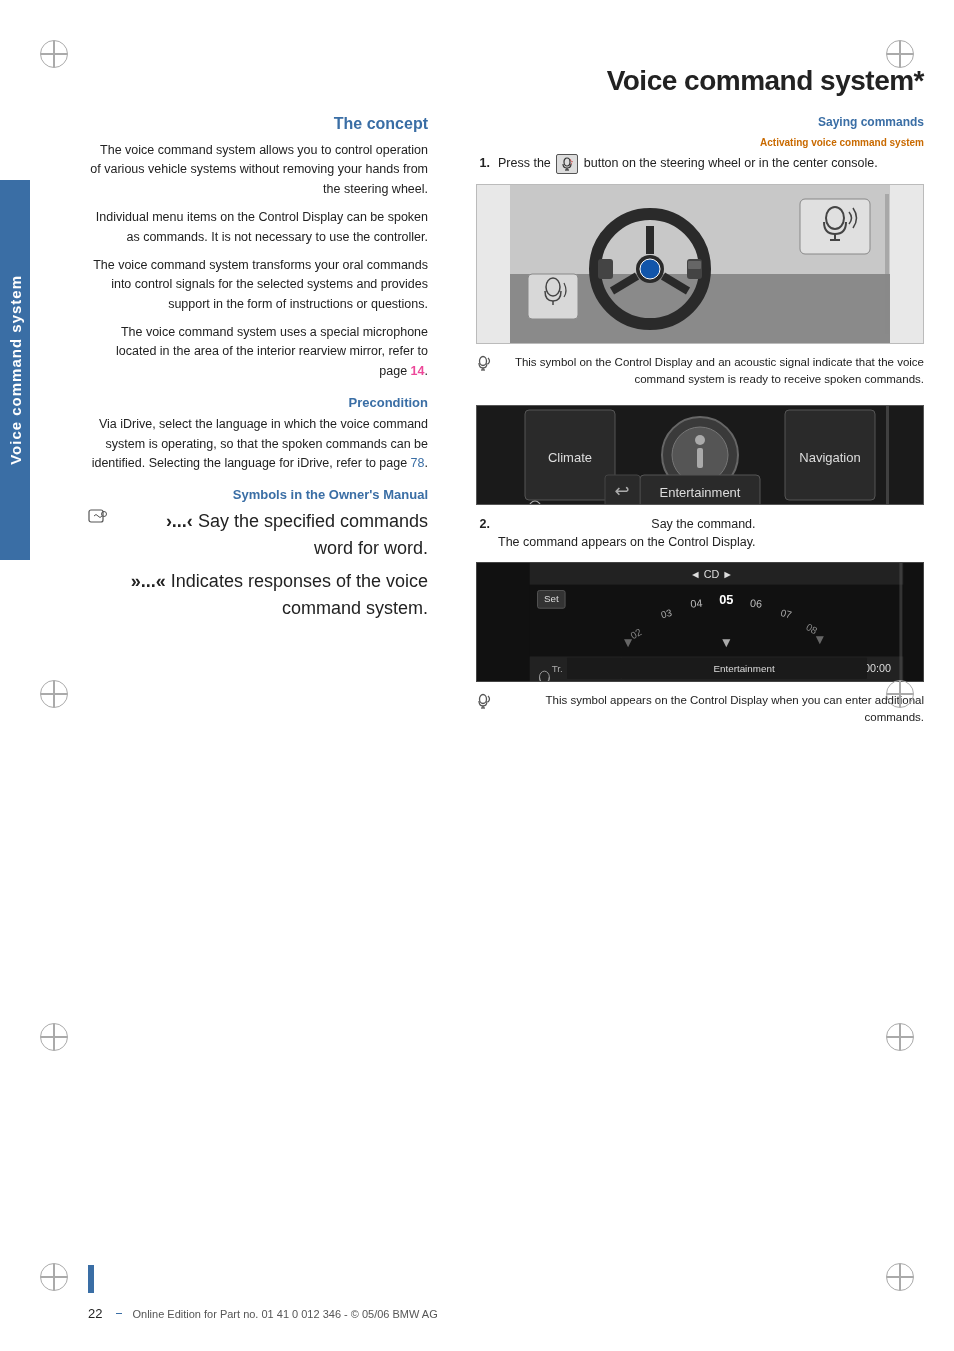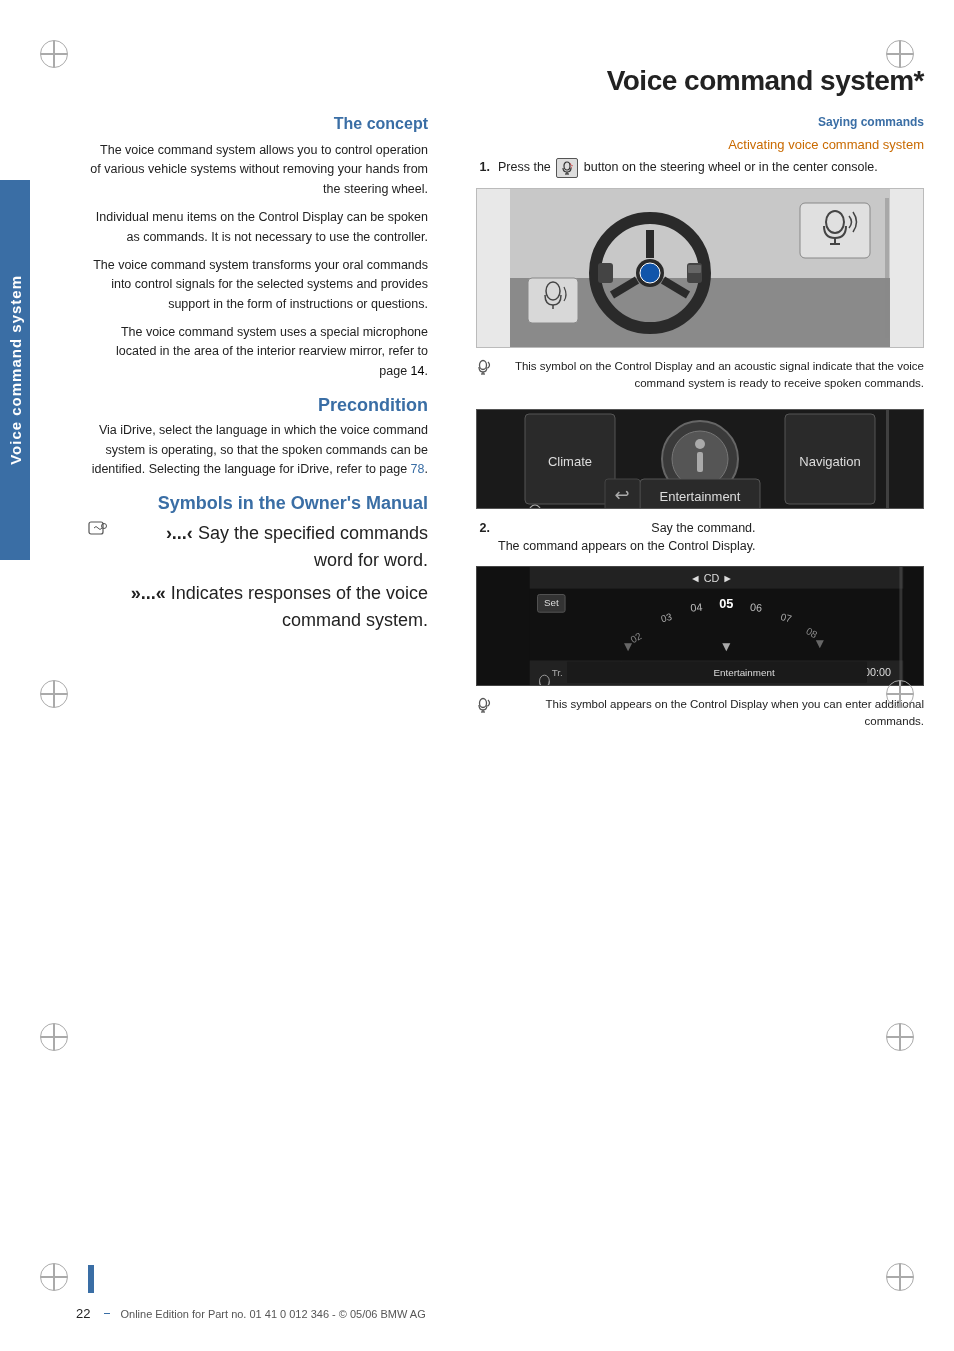--- a/index.html
+++ b/index.html
@@ -162,8 +162,8 @@
       margin-bottom: 8px;
     }
     .sub-heading-orange {
-      font-size: 13px;
-      font-weight: normal;
+      font-size: 10px;
+      font-weight: bold;
       color: #c96a00;
       margin-top: 0;
       margin-bottom: 6px;

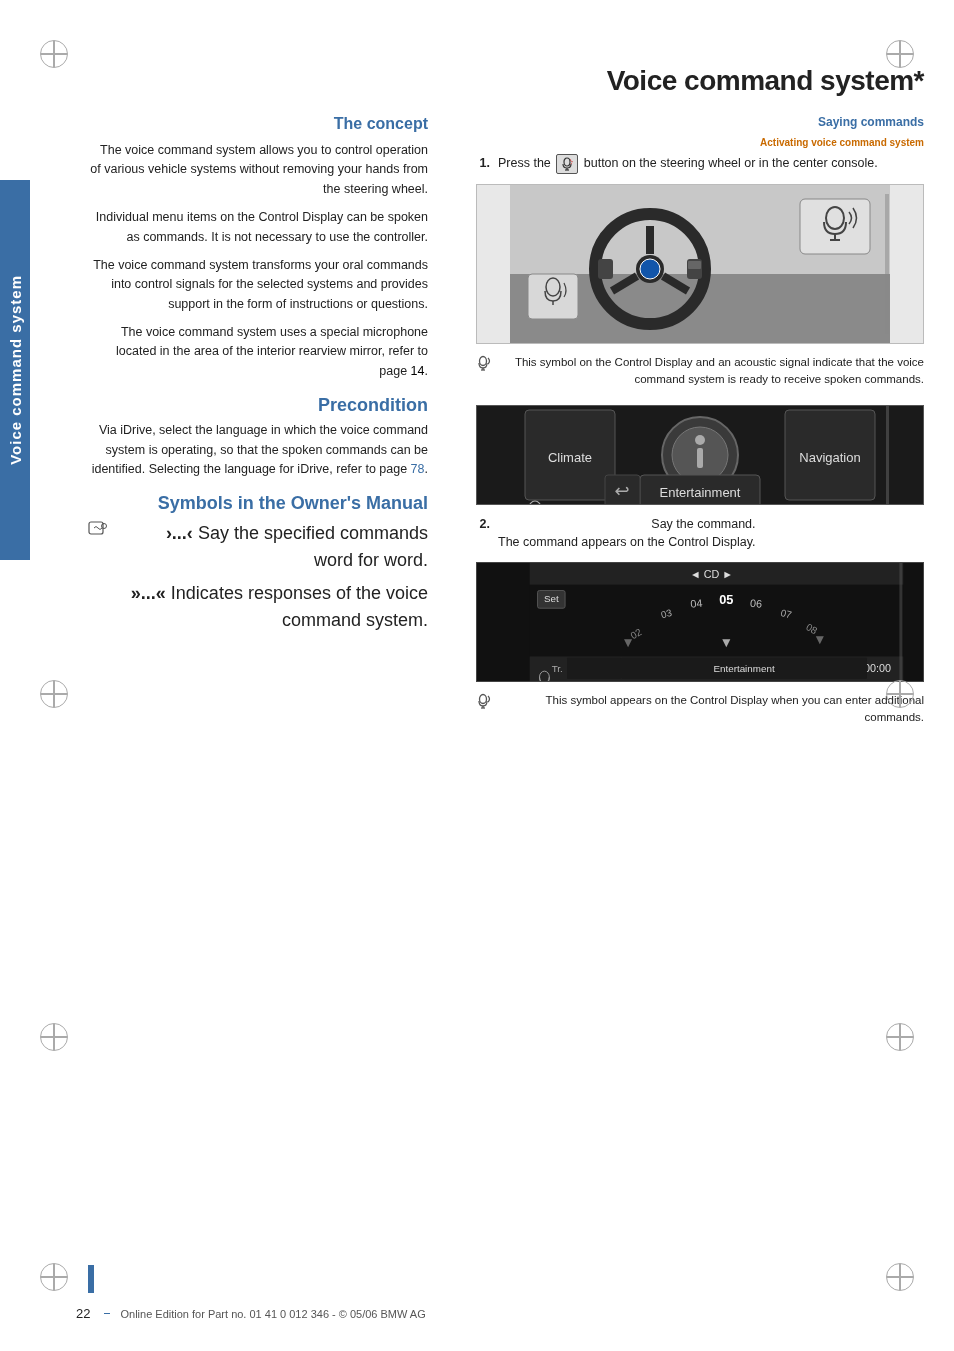--- a/index.html
+++ b/index.html
@@ -287,7 +287,7 @@
       <p class="body-text">The voice command system allows you to control operation of various vehicle systems without removing your hands from the steering wheel.</p>
       <p class="body-text">Individual menu items on the Control Display can be spoken as commands. It is not necessary to use the controller.</p>
       <p class="body-text">The voice command system transforms your oral commands into control signals for the selected systems and provides support in the form of instructions or questions.</p>
-      <p class="body-text">The voice command system uses a special microphone located in the area of the interior rearview mirror, refer to page <span style="color:#000000;">14</span>.</p>
+      <p class="body-text">The voice command system uses a special microphone located in the area of the interior rearview mirror, refer to page <span style="color:#ec4899;font-weight:bold;">14</span>.</p>
 
       <div class="sub-heading">Precondition</div>
       <p class="body-text">Via iDrive, select the language in which the voice command system is operating, so that the spoken commands can be identified. Selecting the language for iDrive, refer to page <span style="color:#3a6ea5;">78</span>.</p>

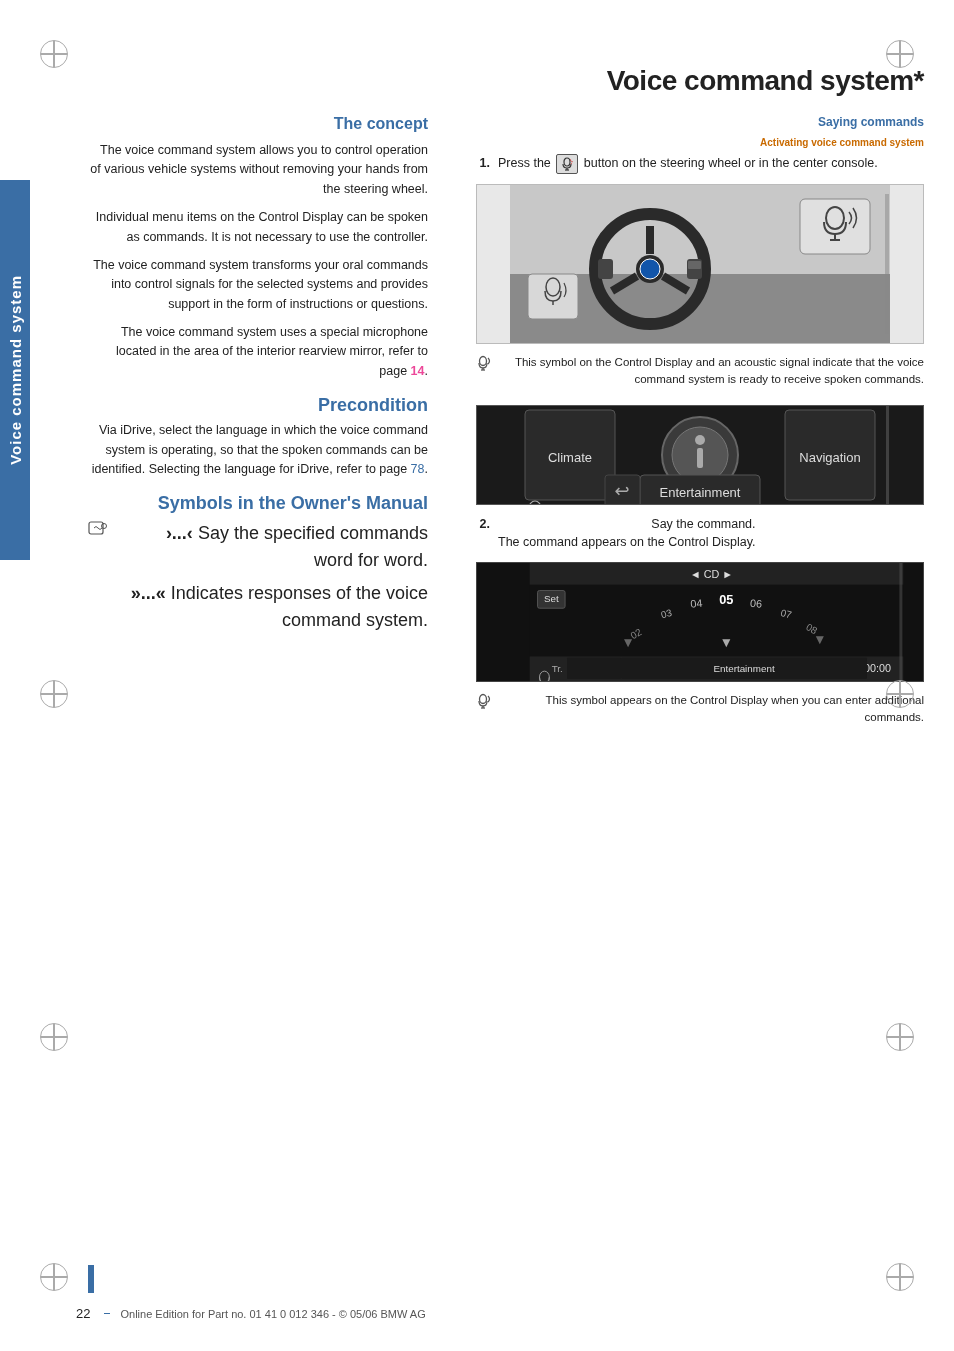--- a/index.html
+++ b/index.html
@@ -127,7 +127,7 @@
 
     
     .sub-heading {
-      font-size: 18px;
+      font-size: 13px;
       font-weight: bold;
       color: #3a6ea5;
       margin-top: 14px;

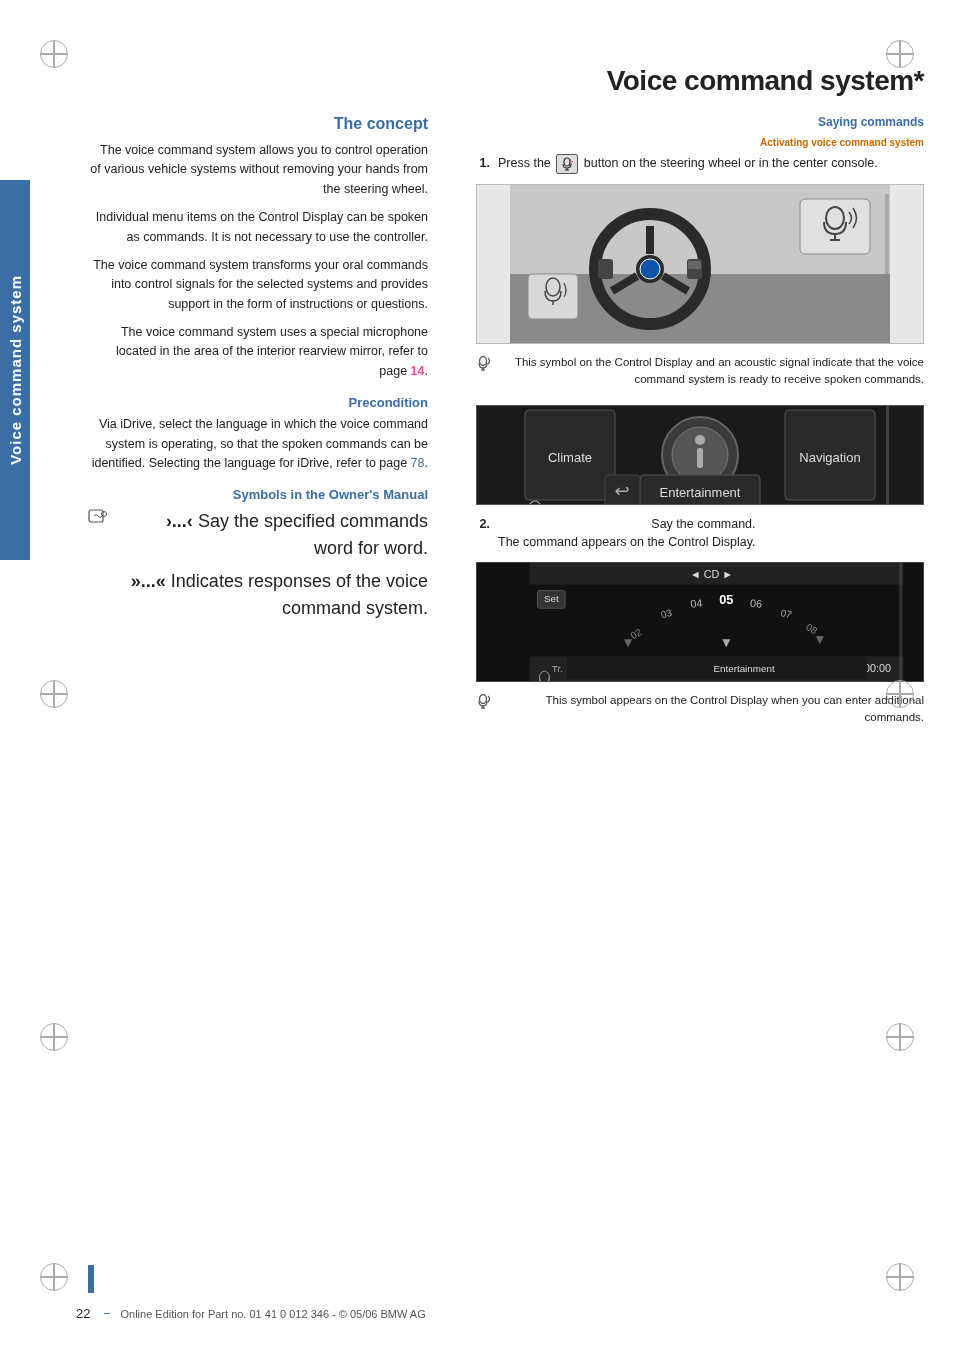--- a/index.html
+++ b/index.html
@@ -232,7 +232,7 @@
     .footer {
       position: absolute;
       bottom: 30px;
-      left: 76px;
+      left: 88px;
       right: 30px;
       display: flex;
       align-items: center;

